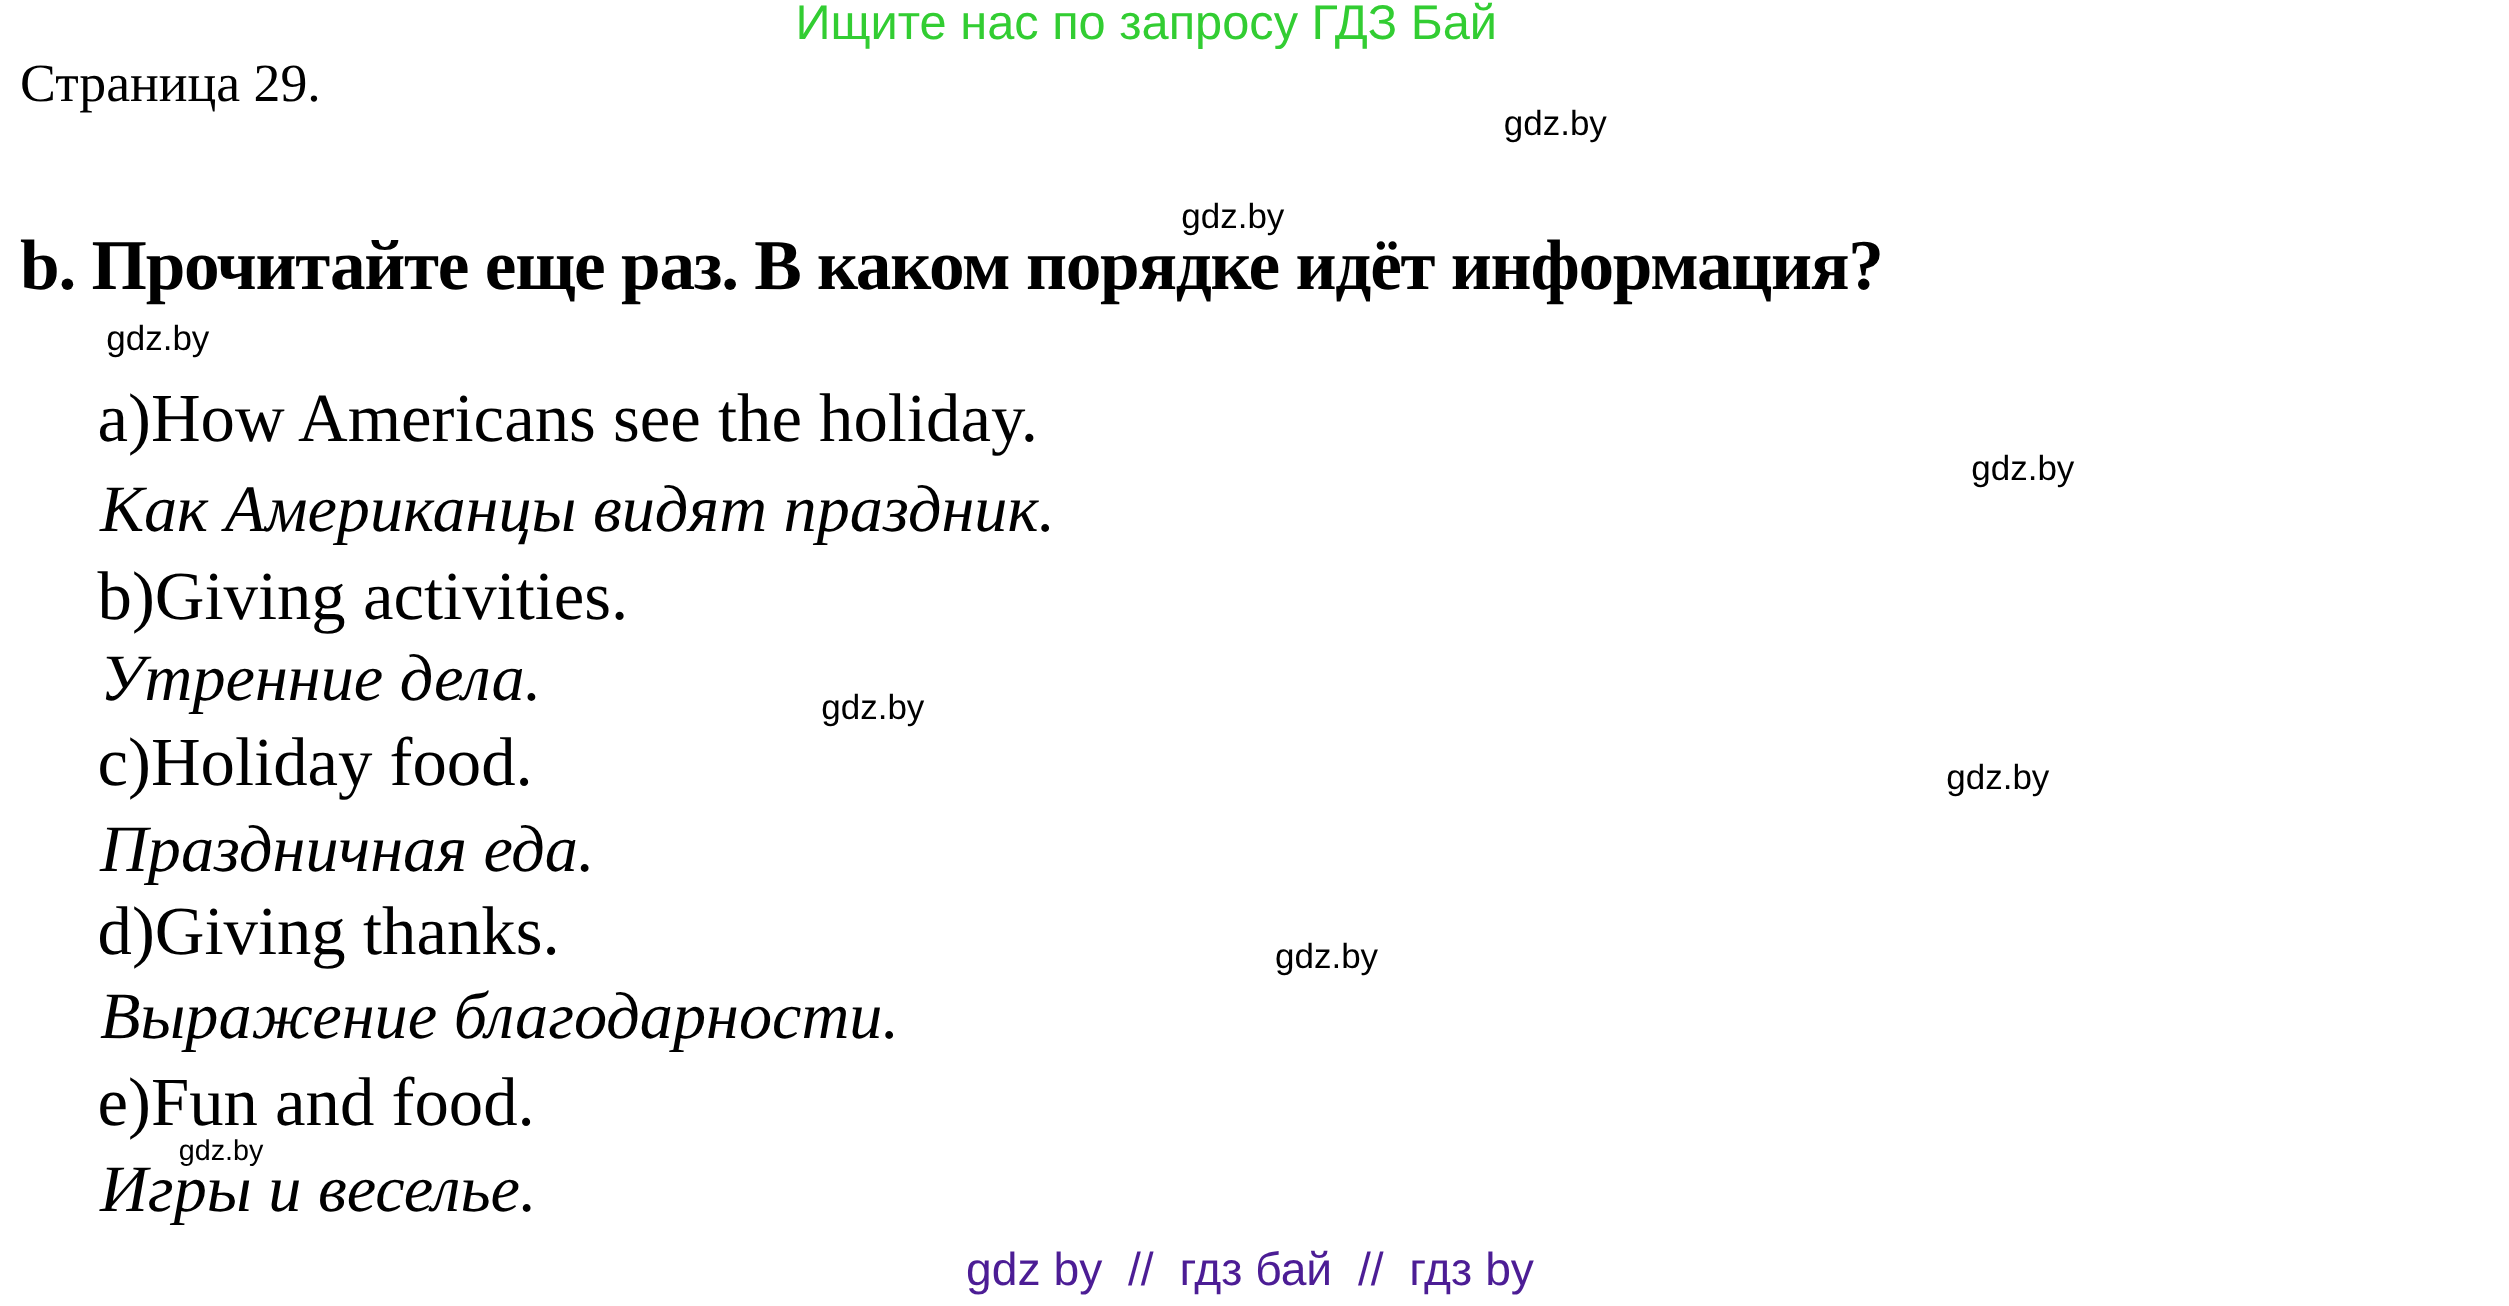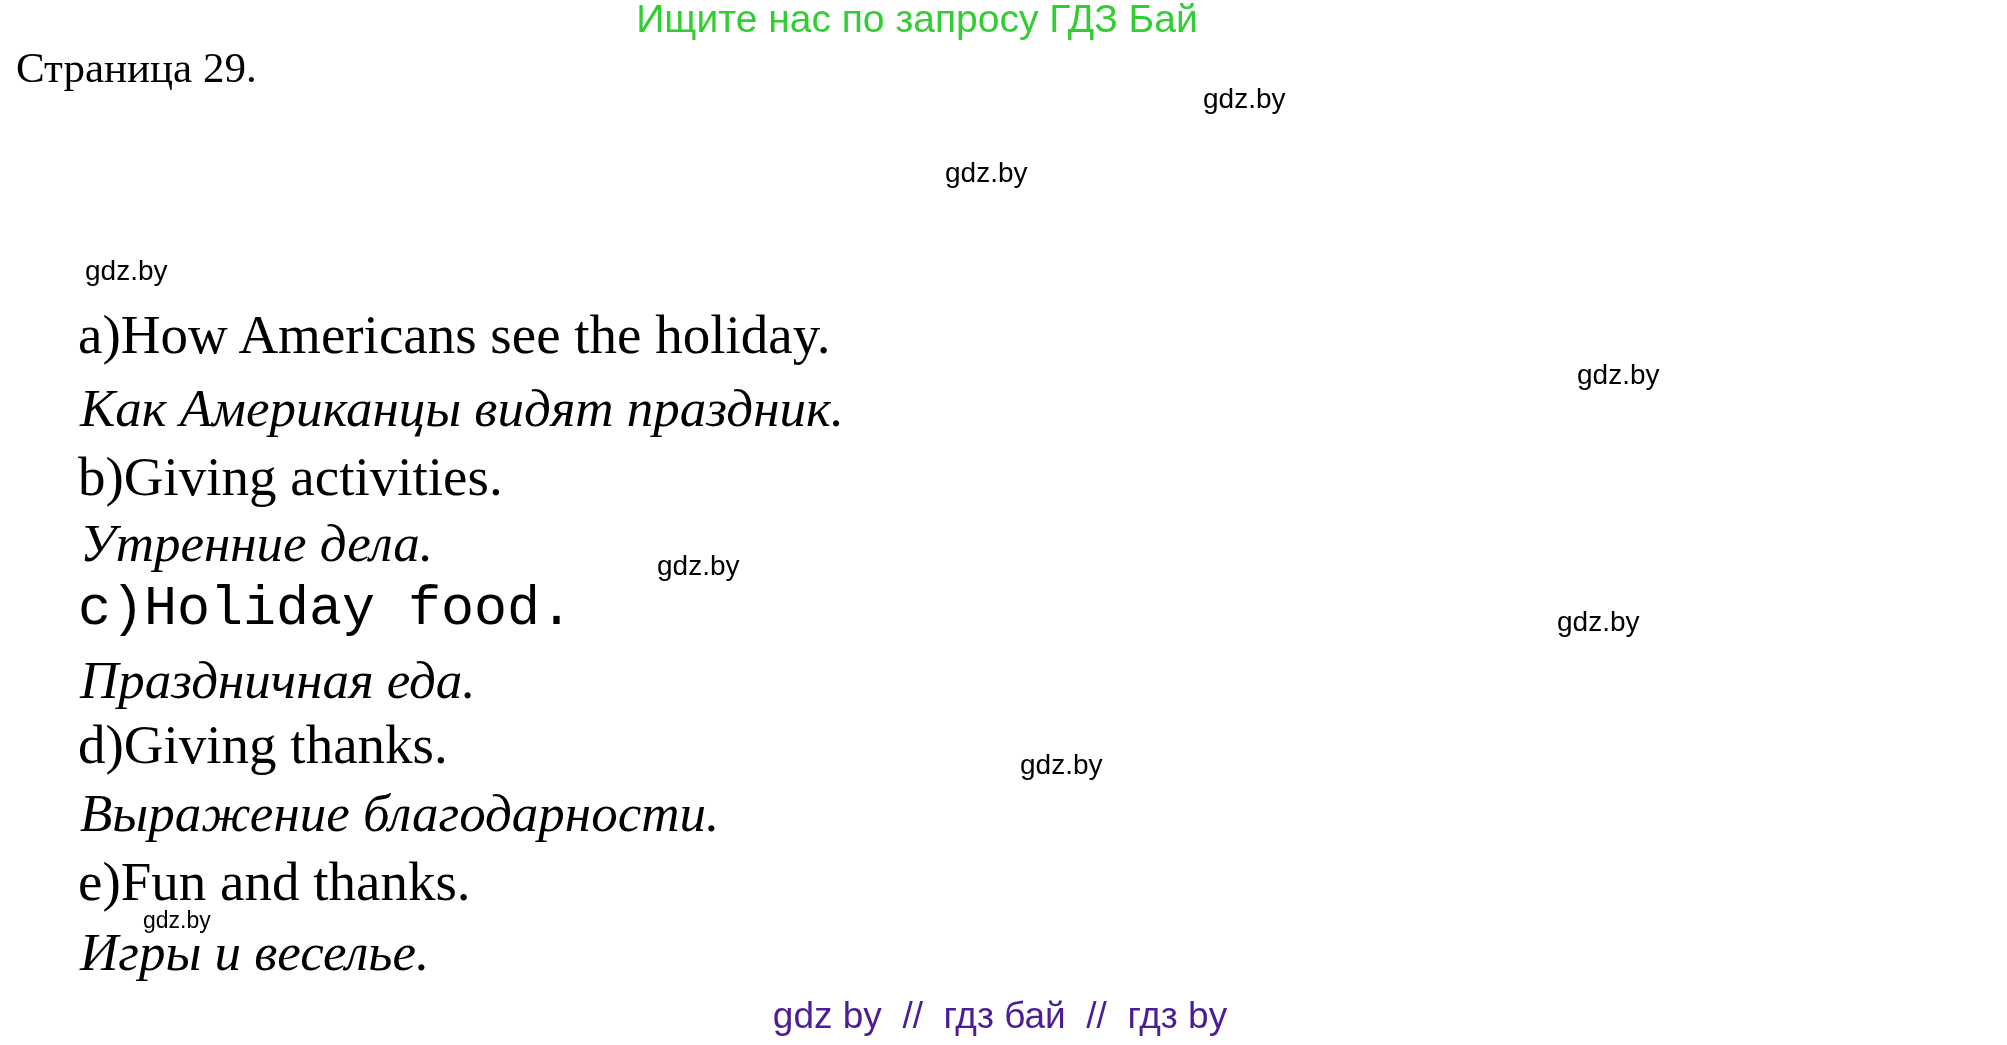--- a/index.html
+++ b/index.html
@@ -98,6 +98,7 @@
   <div class="abs wm wm-1">gdz.by</div>
   <div class="abs wm wm-2">gdz.by</div>
 
+  <div class="abs task-heading">b. Прочитайте еще раз. В каком порядке идёт информация?</div>
 
   <div class="abs wm wm-3">gdz.by</div>
 

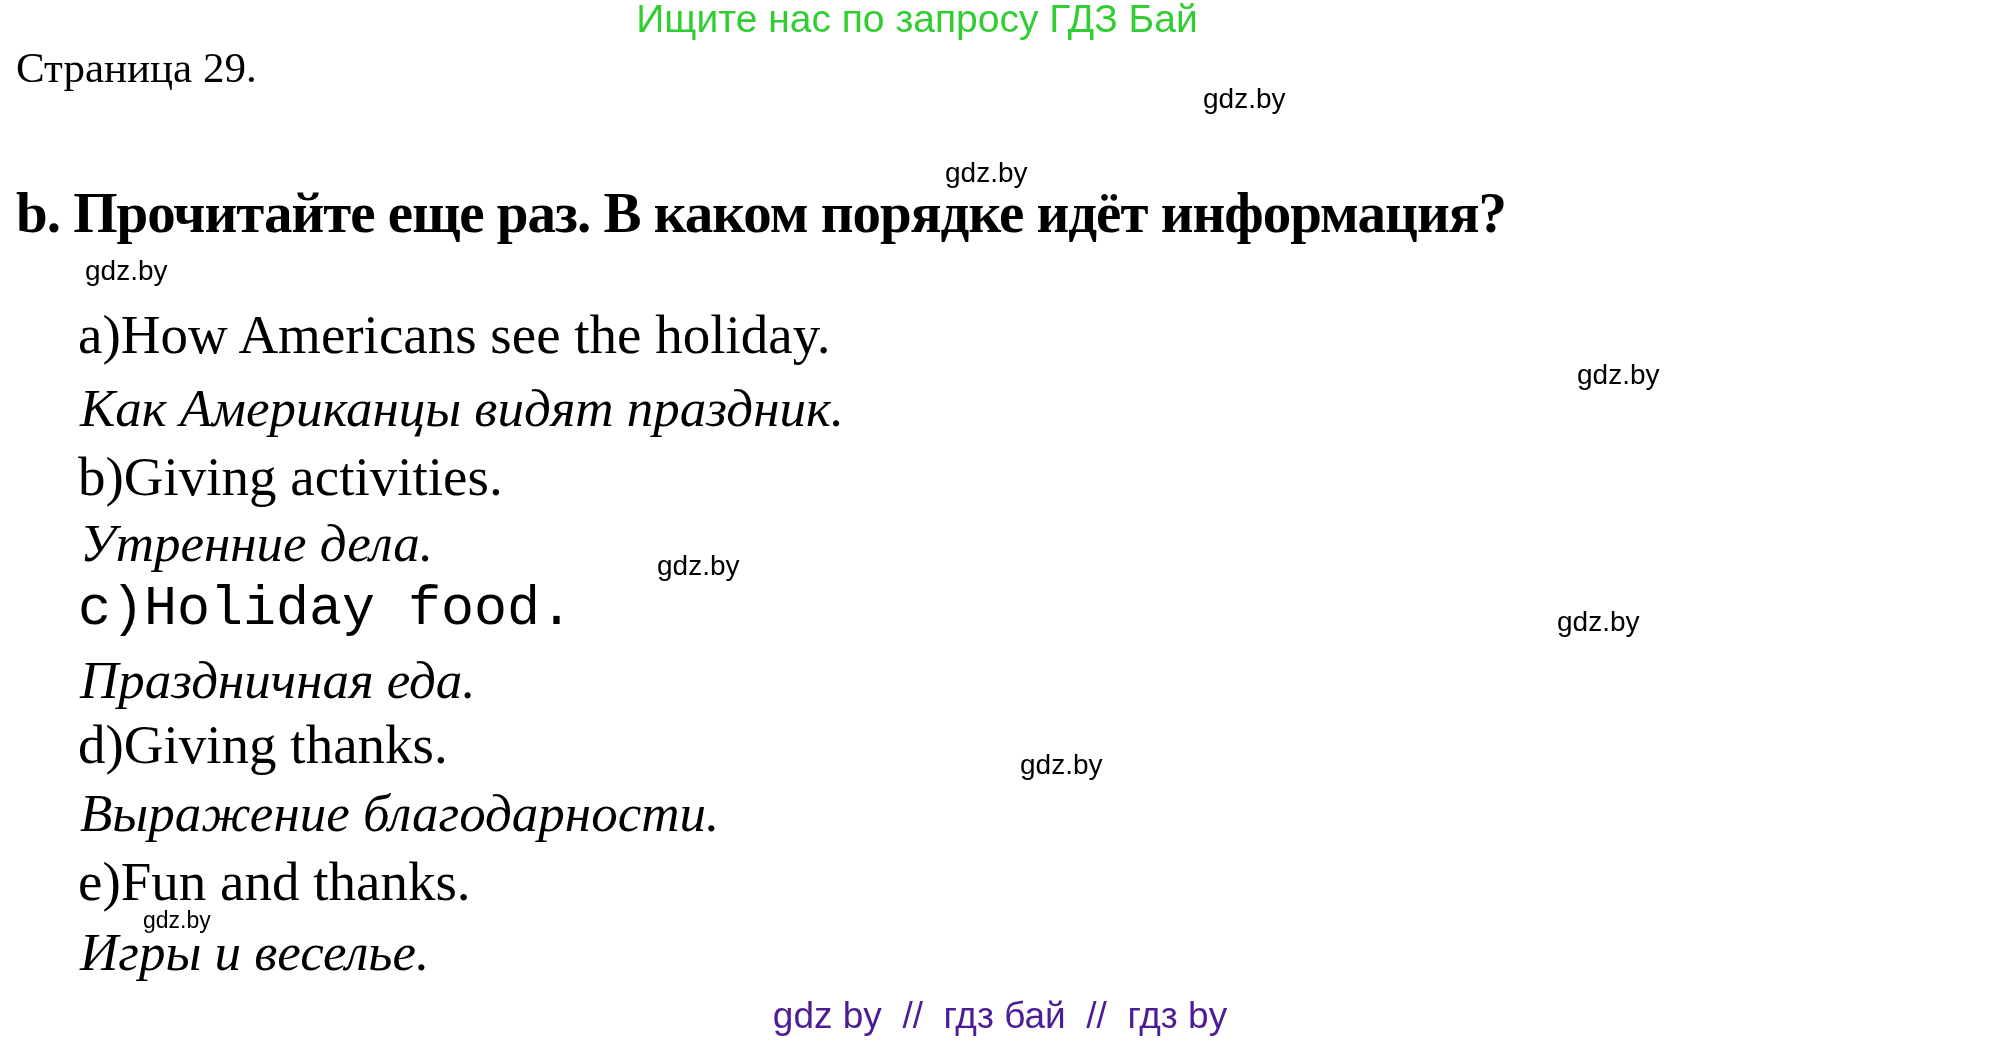--- a/index.html
+++ b/index.html
@@ -53,7 +53,7 @@
   .ru-a { top: 378px; }
   .en-b { top: 445px; }
   .ru-b { top: 513px; }
-  .en-c { top: 578px; font-family: Liberation Mono, monospace; }
+  .en-c { top: 578px; }
   .ru-c { top: 650px; }
   .en-d { top: 713px; }
   .ru-d { top: 783px; }

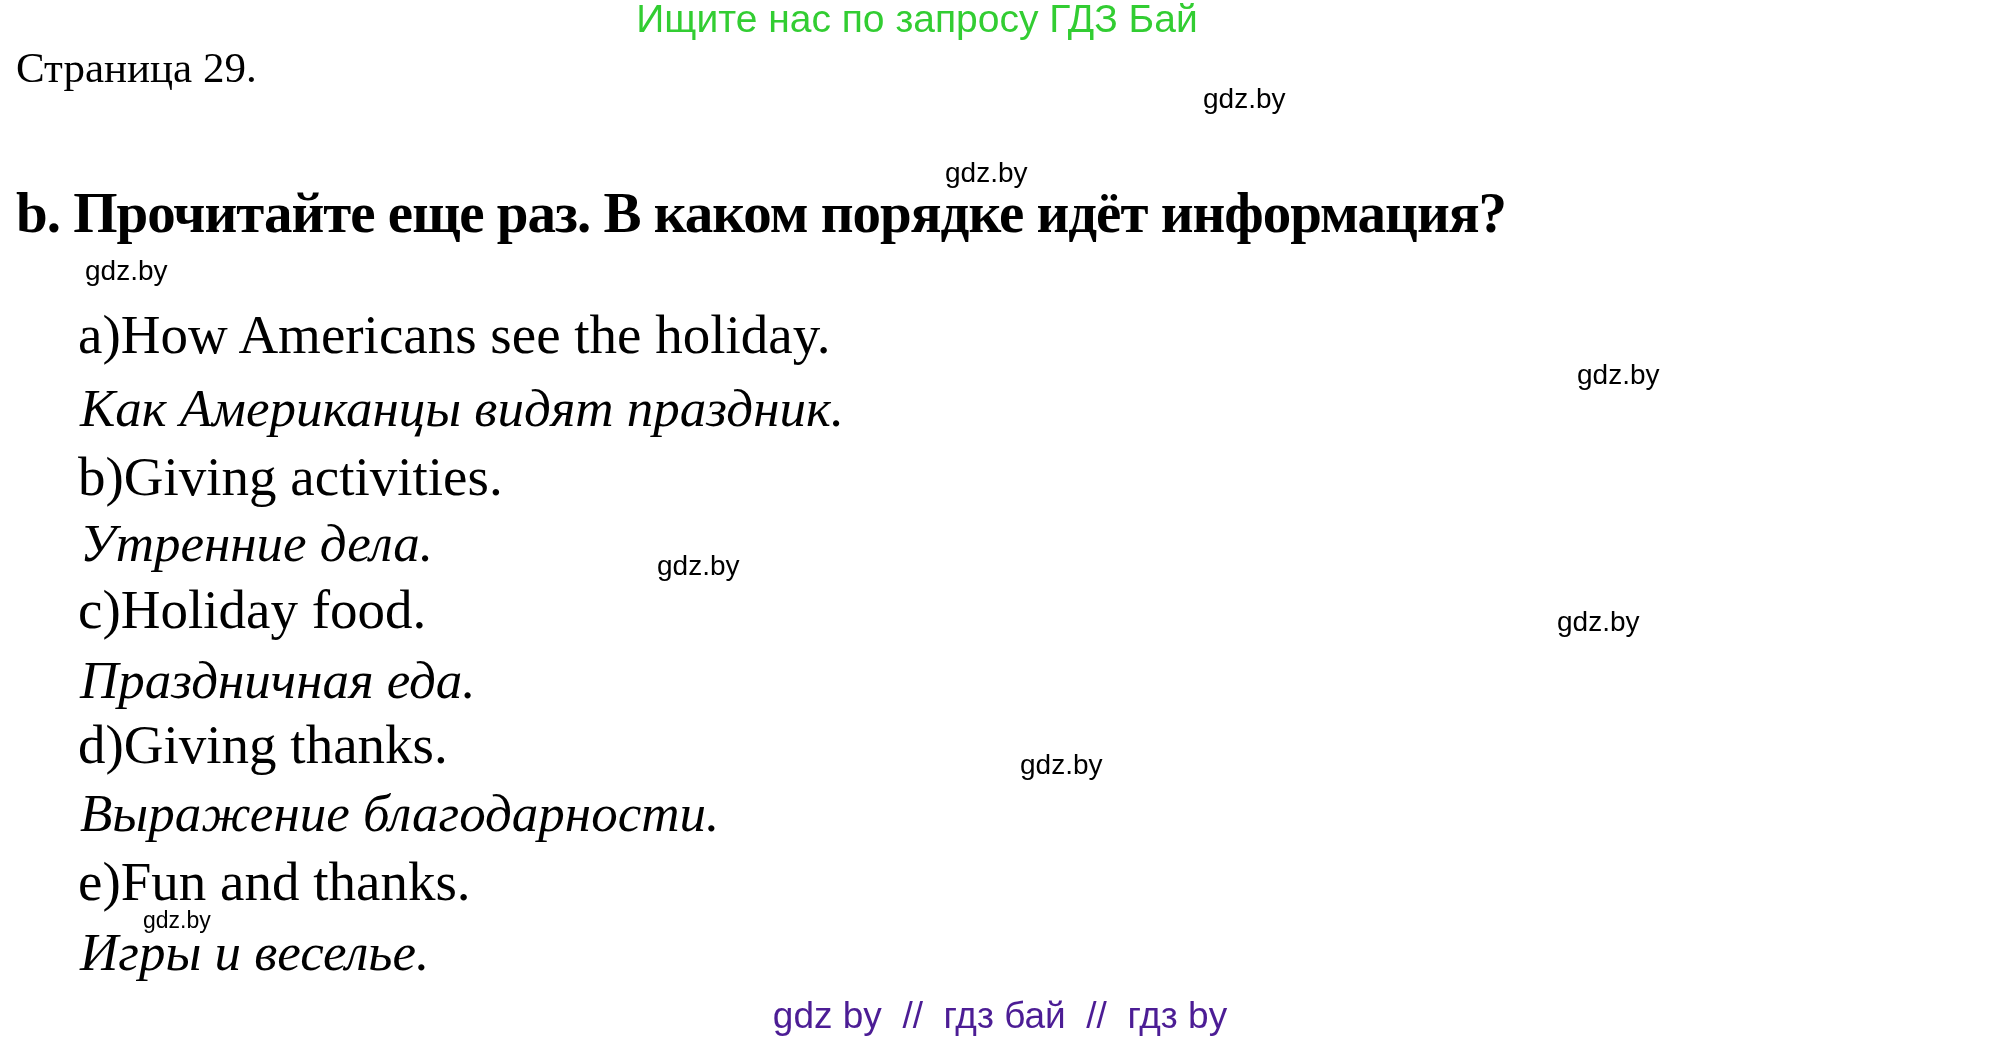--- a/index.html
+++ b/index.html
@@ -118,7 +118,7 @@
   <div class="abs wm wm-7">gdz.by</div>
   <div class="abs line-ru ru-d">Выражение благодарности.</div>
 
-  <div class="abs line-en en-e">e)Fun and thanks.</div>
+  <div class="abs line-en en-e">e)Fun and food.</div>
   <div class="abs wm wm-8">gdz.by</div>
   <div class="abs line-ru ru-e">Игры и веселье.</div>
 

